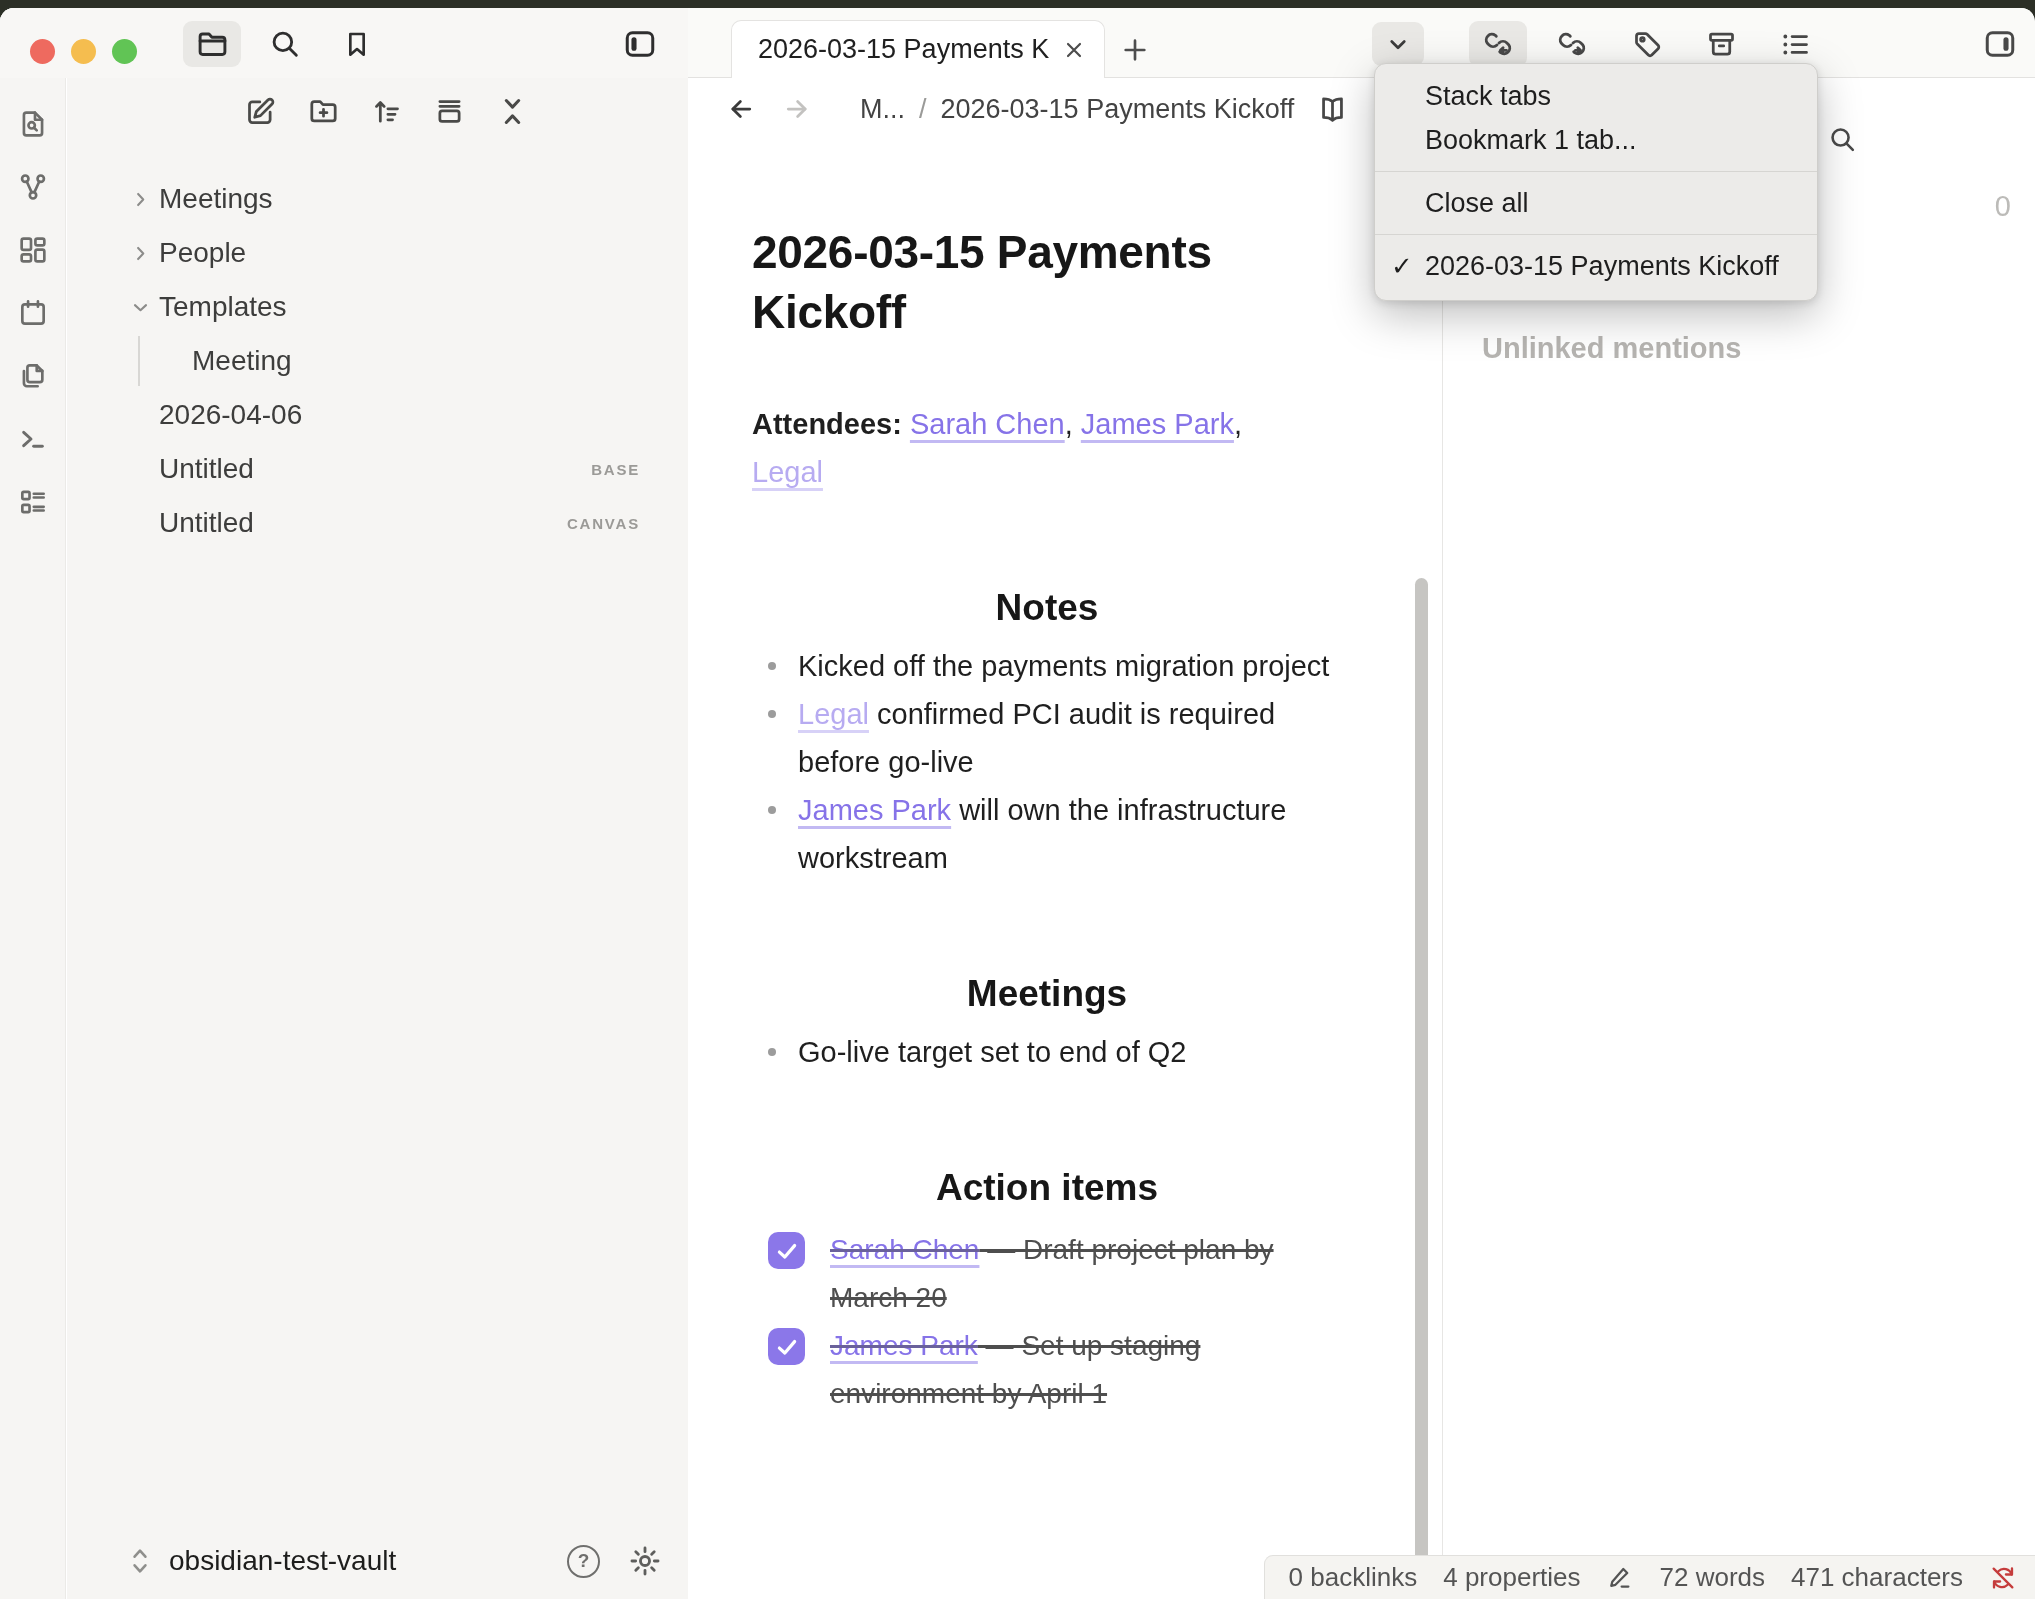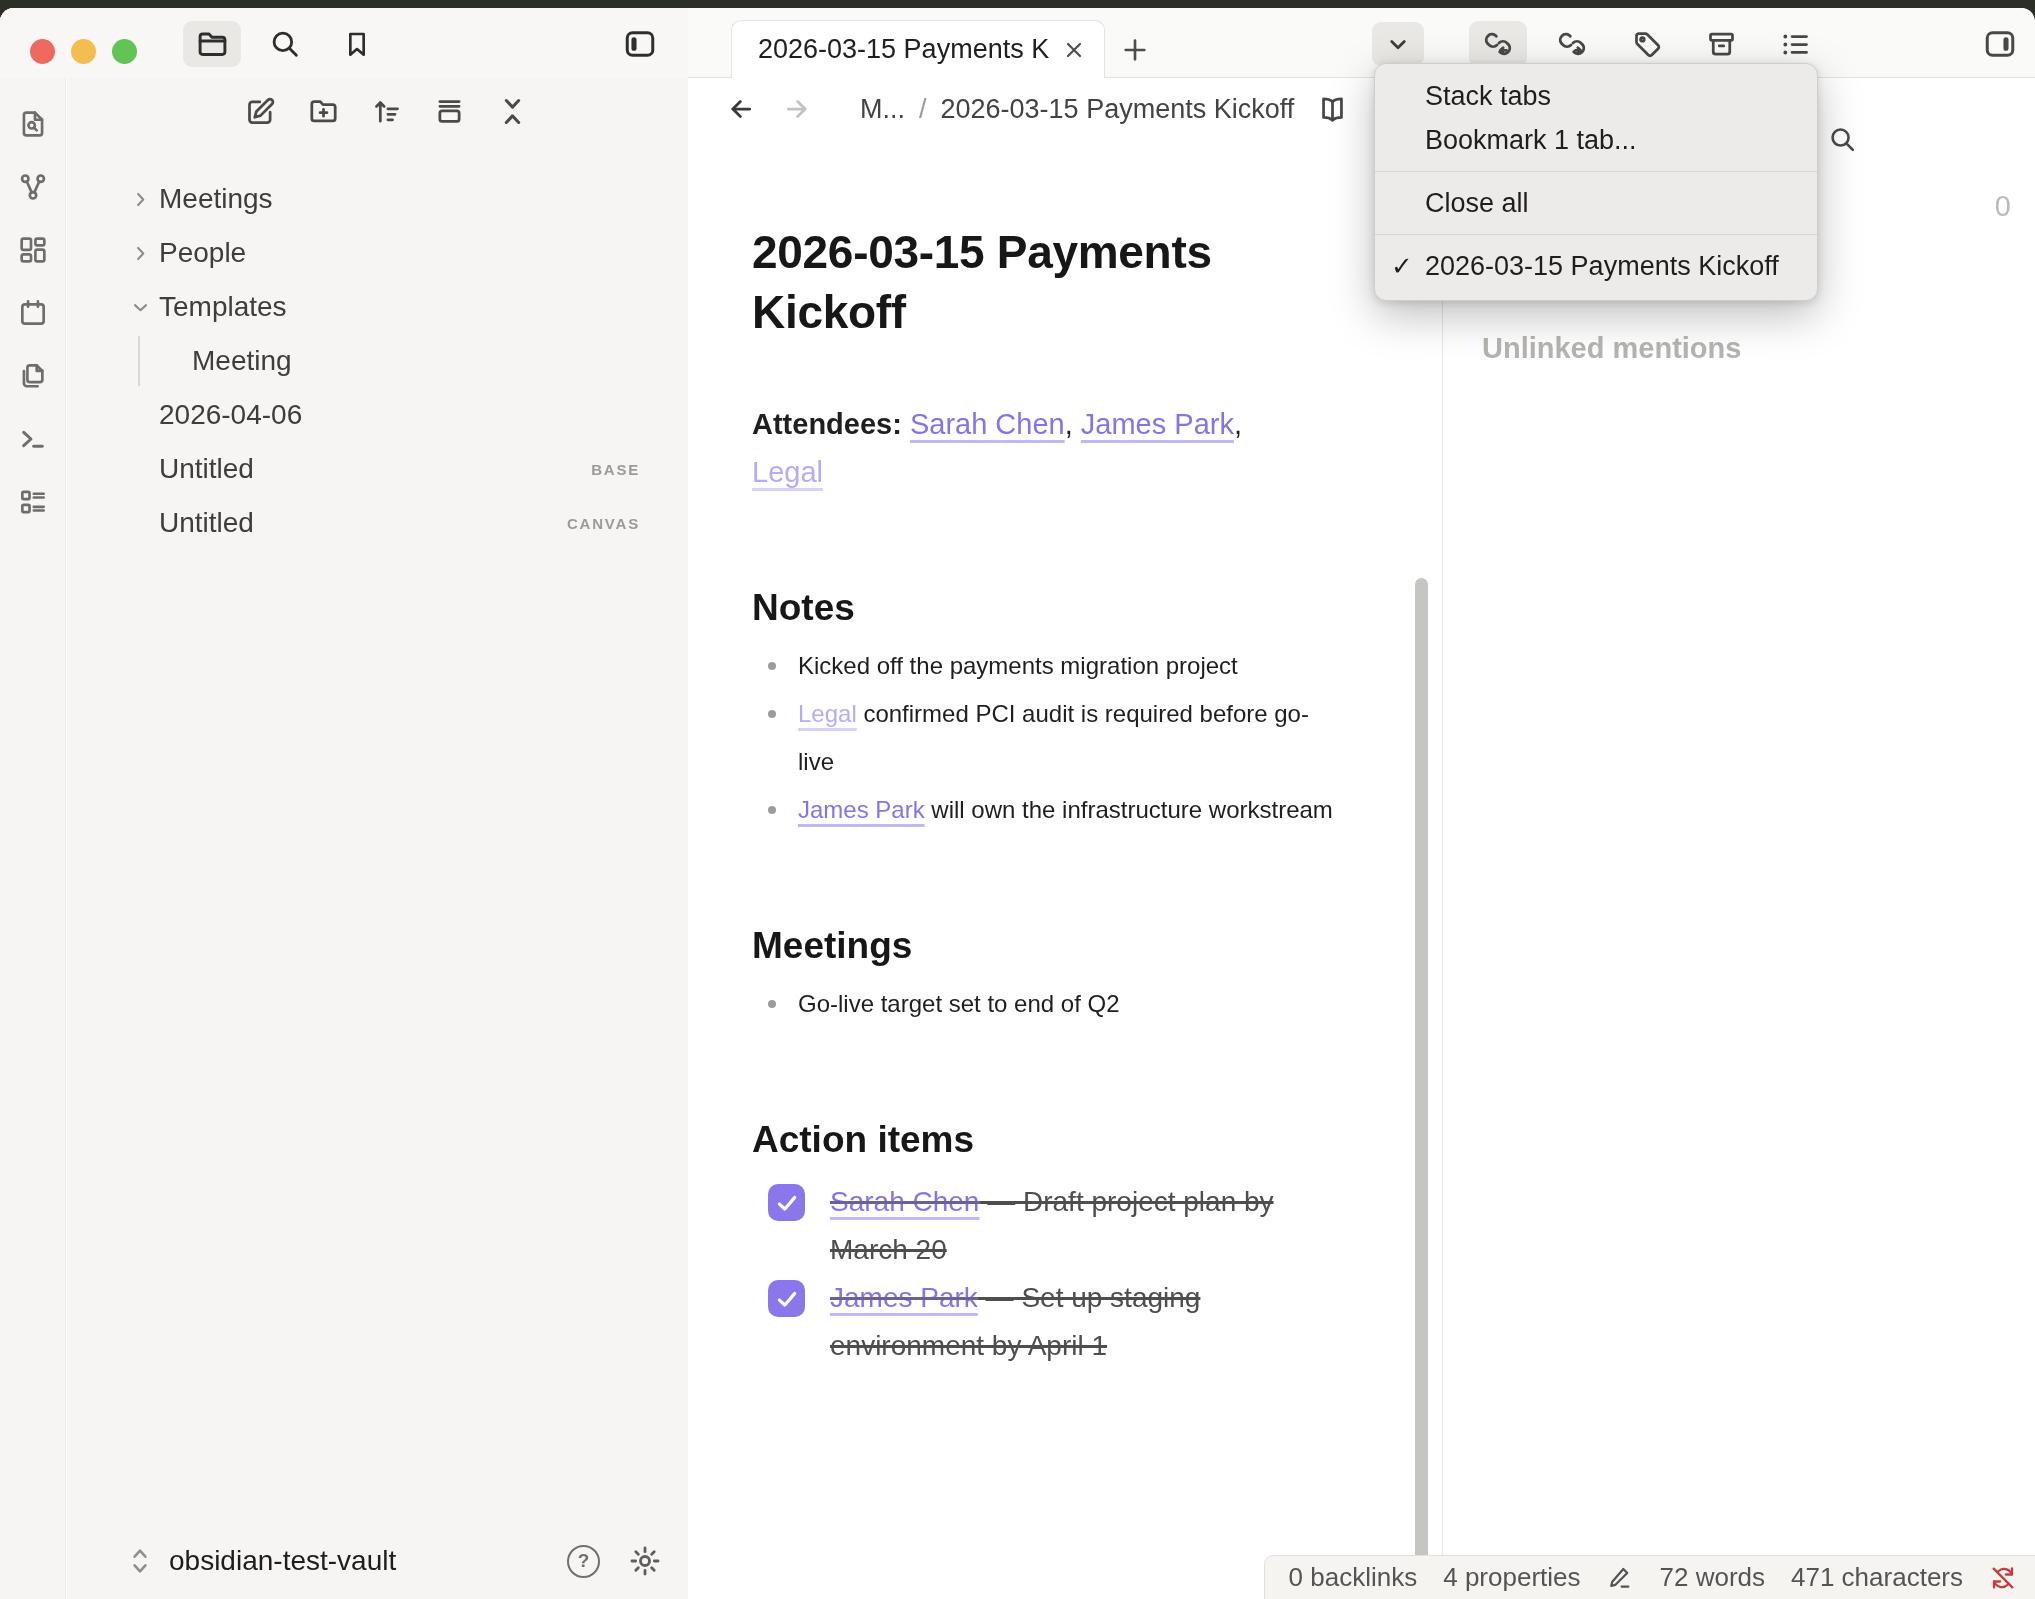--- a/index.html
+++ b/index.html
@@ -57,7 +57,7 @@
   .doc h1{font-size:46px;line-height:60px;font-weight:700;color:#171717;letter-spacing:-.3px;margin:0;}
   .attendees{margin:58px 0 0;max-width:560px;font-size:29px;line-height:48px;color:#1f1f1f;}
   .attendees b{font-weight:700;}
-  .doc h2{font-size:37px;line-height:48px;font-weight:700;color:#171717;margin:88px 0 0;}
+  .doc h2{font-size:37px;line-height:48px;font-weight:700;color:#171717;margin:88px 0 0;text-align:center;}
   ul.bullets{margin:10px 0 0;padding:0 0 0 46px;list-style:none;}
   .bullets li{position:relative;font-size:24px;line-height:48px;color:#1f1f1f;}
   .bullets li::before{content:"";position:absolute;left:-30px;top:20px;width:8px;height:8px;border-radius:50%;background:#9c9c9c;}

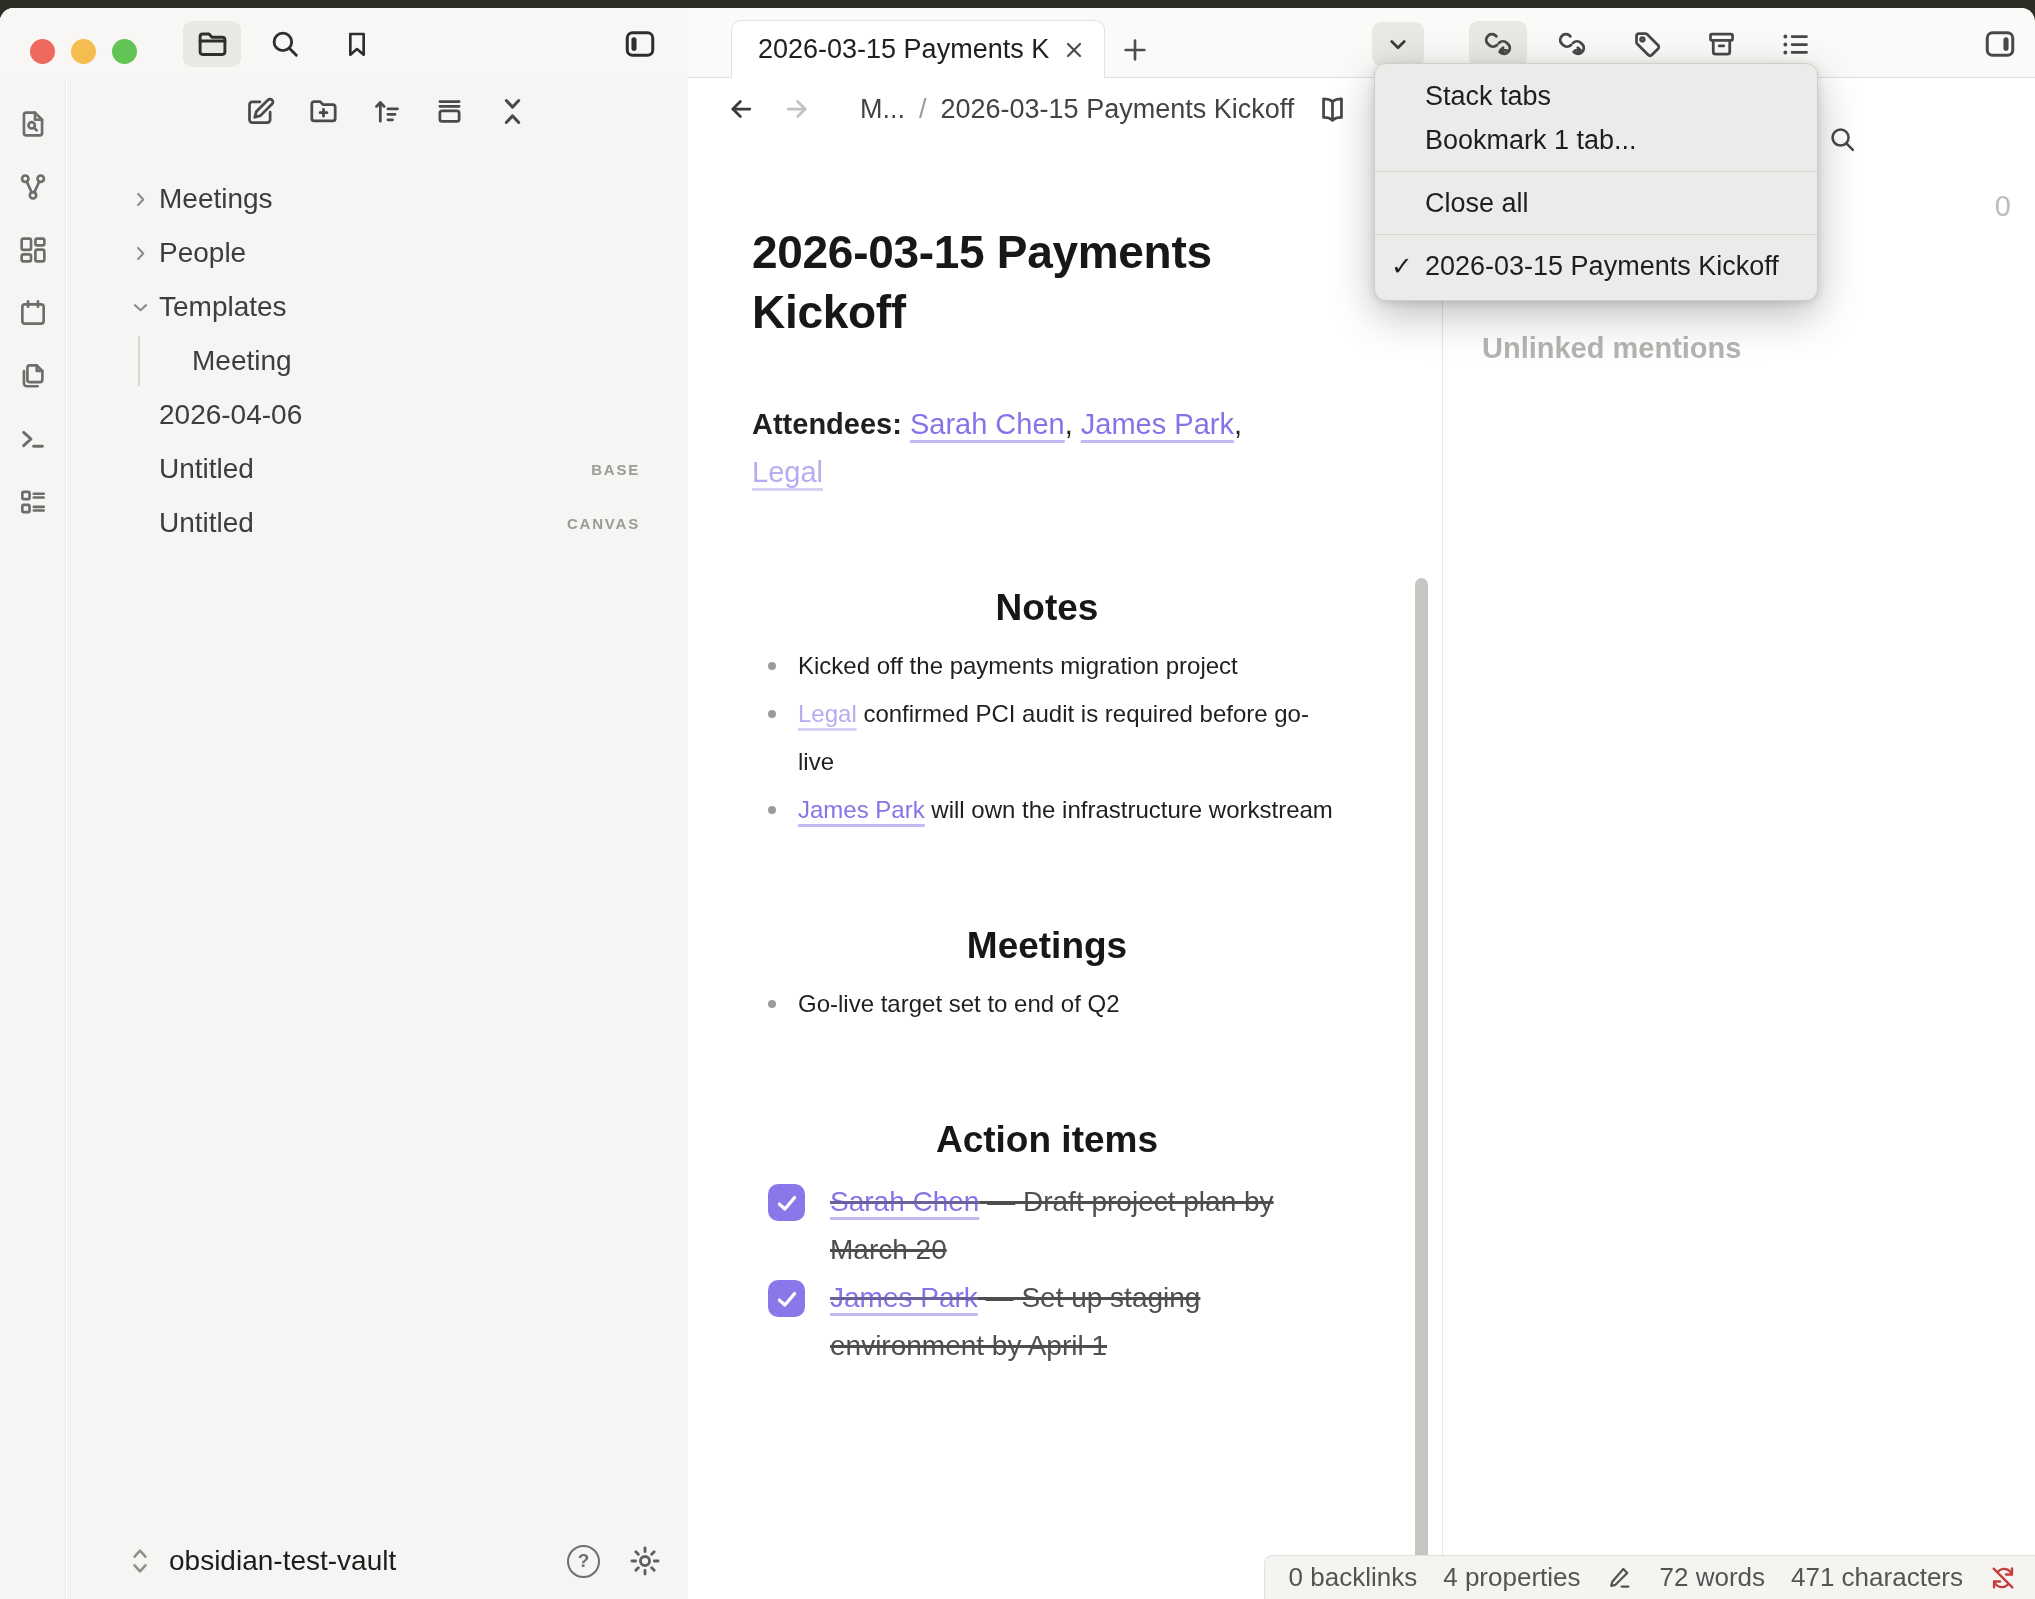--- a/index.html
+++ b/index.html
@@ -59,7 +59,7 @@
   .attendees b{font-weight:700;}
   .doc h2{font-size:37px;line-height:48px;font-weight:700;color:#171717;margin:88px 0 0;text-align:center;}
   ul.bullets{margin:10px 0 0;padding:0 0 0 46px;list-style:none;}
-  .bullets li{position:relative;font-size:24px;line-height:48px;color:#1f1f1f;}
+  .bullets li{position:relative;font-size:29px;line-height:48px;color:#1f1f1f;}
   .bullets li::before{content:"";position:absolute;left:-30px;top:20px;width:8px;height:8px;border-radius:50%;background:#9c9c9c;}
   ul.tasks{margin:14px 0 0;padding:0 0 0 16px;list-style:none;}
   .tasks li{position:relative;padding-left:62px;font-size:28px;line-height:48px;}

